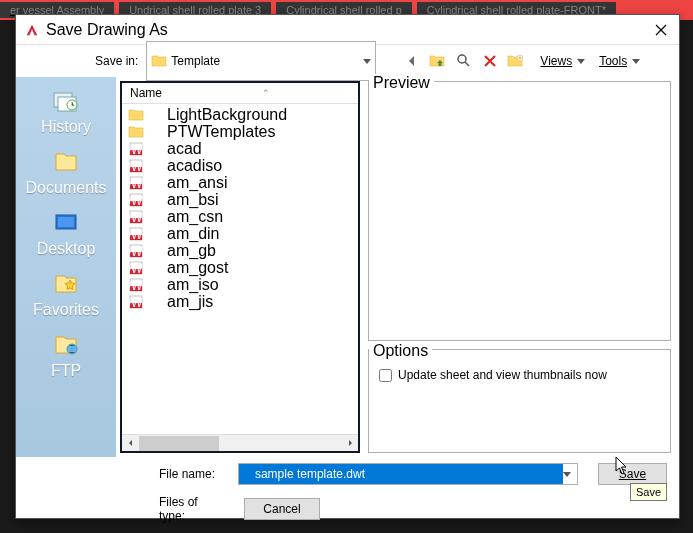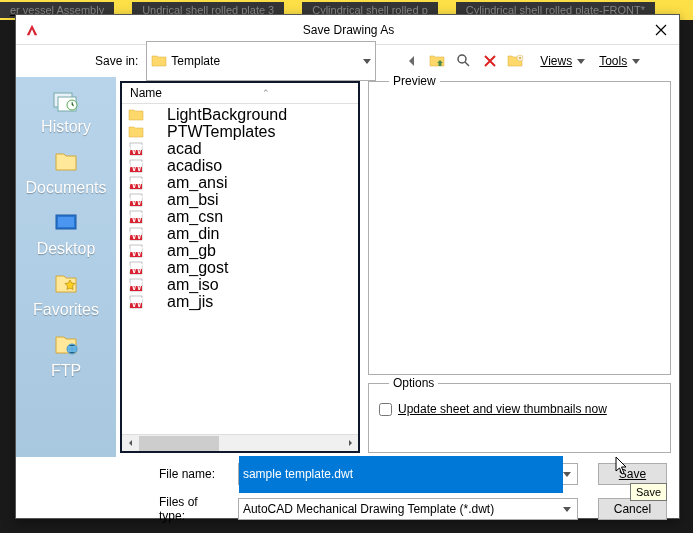--- a/index.html
+++ b/index.html
@@ -5,7 +5,7 @@
     * { box-sizing: border-box; margin: 0; padding: 0; font-family: 'Segoe UI', Tahoma, sans-serif; font-size: 12px; }
     body { background: #1a1a1a; width: 693px; height: 533px; position: relative; overflow: hidden; }
     
-    .bg-tabs { display: flex; gap: 18px; padding: 2px 0; background: #fde047; height: 20px; text-decoration: underline; }
+    .bg-tabs { display: flex; gap: 5px; padding: 2px 0; background: #ef4444; height: 20px; text-decoration: underline; }
     .bg-tab { background: #353535; color: #888; padding: 2px 10px; font-size: 11px; white-space: nowrap; overflow: hidden; }
     
     .dialog { position: absolute; top: 14px; left: 15px; width: 665px; height: 505px; background: #fff; border: 1px solid #555; box-shadow: 0 4px 12px rgba(0,0,0,0.4); }

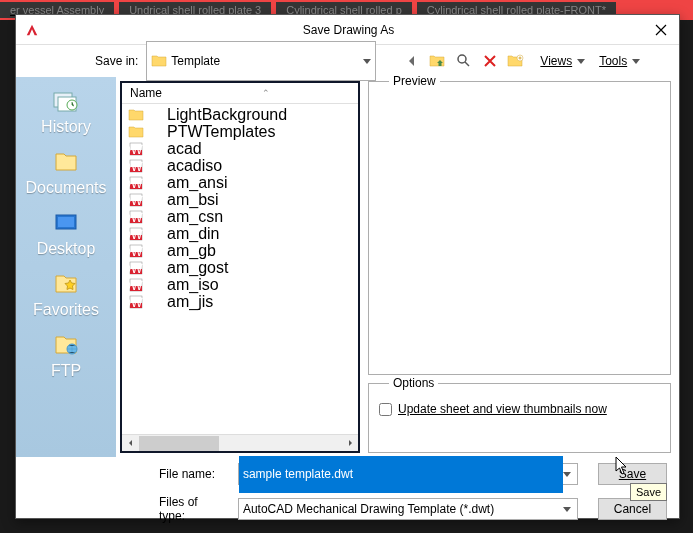--- a/index.html
+++ b/index.html
@@ -13,7 +13,7 @@
     .titlebar { display: flex; align-items: center; height: 30px; padding: 0 8px; background: #fff; border-bottom: 1px solid #e0e0e0; }
     .app-icon { width: 16px; height: 16px; margin-right: 6px; display: flex; align-items: center; justify-content: center; }
     .app-icon svg { width: 14px; height: 14px; }
-    .title-text { flex: 1; font-size: 12px; color: #000; text-align: center; }
+    .title-text { flex: 1; font-size: 16px; color: #000; }
     .close-btn { width: 20px; height: 20px; display: flex; align-items: center; justify-content: center; cursor: pointer; }
     .close-btn svg { width: 12px; height: 12px; }
     

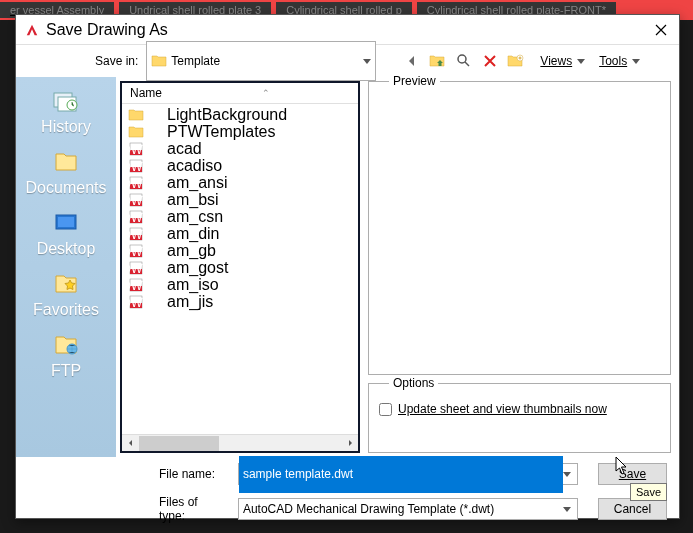--- a/index.html
+++ b/index.html
@@ -57,7 +57,7 @@
     .panel-section { border: 1px solid #adadad; position: relative; }
     .panel-section.preview { flex: 1; min-height: 180px; }
     .panel-section.options { height: 70px; padding: 18px 10px 10px; text-decoration: underline; }
-    .panel-legend { position: absolute; top: -8px; left: 20px; background: #fff; padding: 0 4px; font-size: 12px; }
+    .panel-legend { position: absolute; top: -8px; left: 0; background: #fff; padding: 0 4px; font-size: 16px; }
     .checkbox-row { display: flex; align-items: flex-start; gap: 6px; }
     .checkbox-row input { width: 13px; height: 13px; margin-top: 1px; }
     .checkbox-row label { font-size: 12px; }

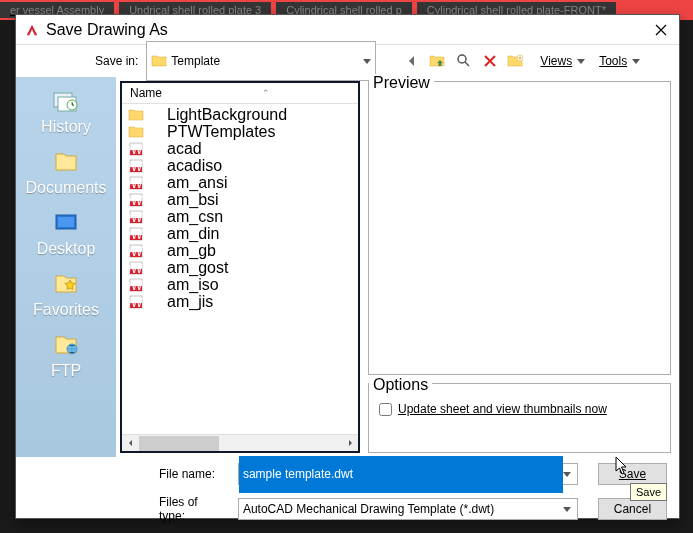--- a/index.html
+++ b/index.html
@@ -56,7 +56,7 @@
     .right-panel { flex: 1; display: flex; flex-direction: column; gap: 8px; }
     .panel-section { border: 1px solid #adadad; position: relative; }
     .panel-section.preview { flex: 1; min-height: 180px; }
-    .panel-section.options { height: 70px; padding: 18px 10px 10px; text-decoration: underline; }
+    .panel-section.options { height: 104px; padding: 18px 10px 10px; }
     .panel-legend { position: absolute; top: -8px; left: 0; background: #fff; padding: 0 4px; font-size: 16px; }
     .checkbox-row { display: flex; align-items: flex-start; gap: 6px; }
     .checkbox-row input { width: 13px; height: 13px; margin-top: 1px; }

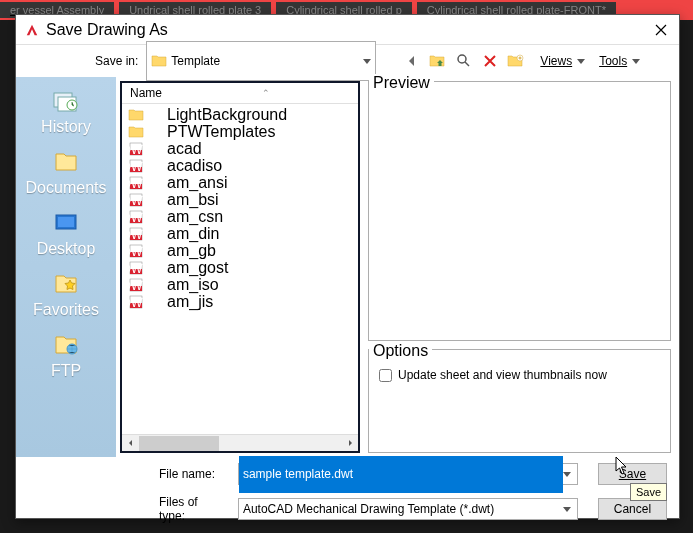--- a/index.html
+++ b/index.html
@@ -67,7 +67,7 @@
     .form-label { width: 65px; font-size: 12px; }
     .form-input-wrap { flex: 0 0 340px; height: 22px; border: 1px solid #adadad; display: flex; align-items: center; background: #fff; }
     .form-input-wrap .dd-arrow { margin-right: 6px; }
-    .filename-input { flex: 1; padding: 0 4px; border: none; outline: none; font-size: 12px; height: 37px; }
+    .filename-input { flex: 1; padding: 0 16px; border: none; outline: none; font-size: 12px; height: 20px; }
     .filename-input.selected { background: #0078d7; color: #fff; }
     .form-btn { width: 76px; height: 22px; border: 1px solid #adadad; background: #e1e1e1; cursor: pointer; font-size: 12px; display: flex; align-items: center; justify-content: center; }
     

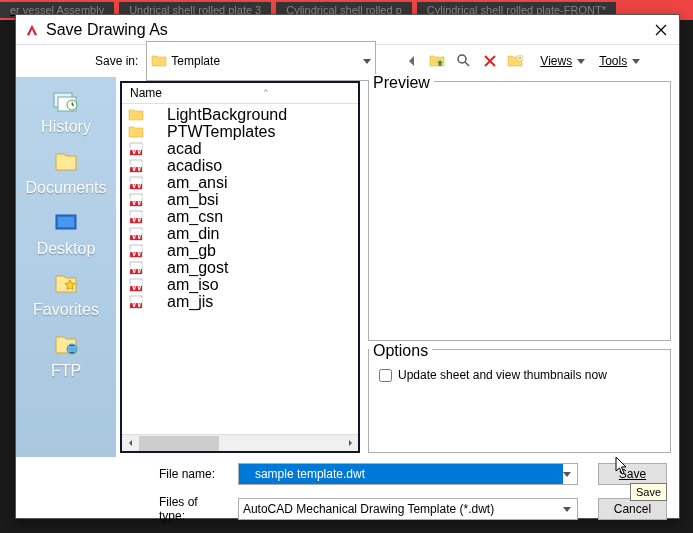--- a/index.html
+++ b/index.html
@@ -375,10 +375,6 @@
     </div>
     <div class="form-row">
       <span class="form-label">Files of type:</span>
-      <div class="form-input-wrap">
-        <span style="flex:1;padding:0 4px">AutoCAD Mechanical Drawing Template (*.dwt)</span>
-        <span class="dd-arrow"></span>
-      </div>
       <button class="form-btn">
           <span>Cancel</span>
         </button>

